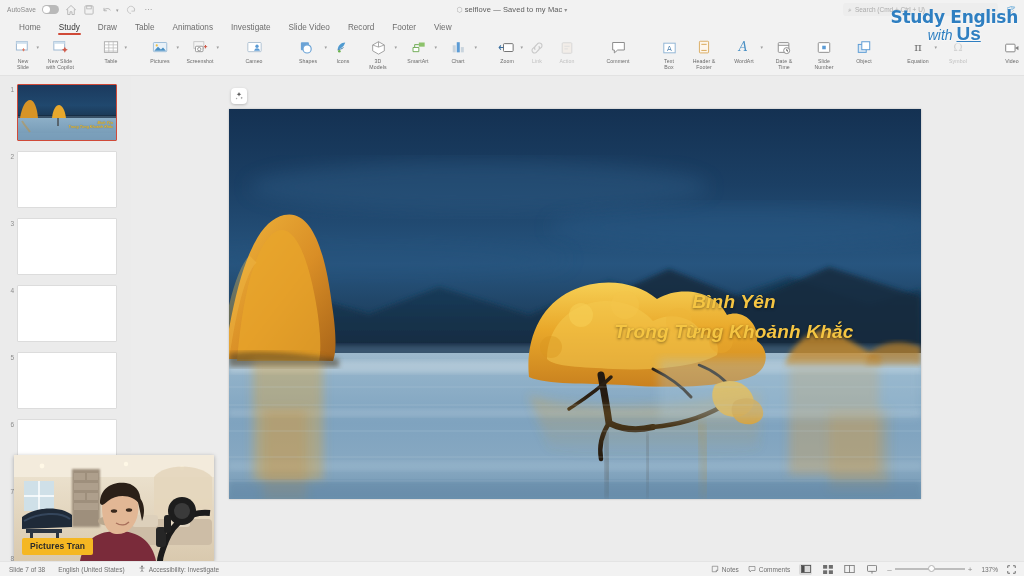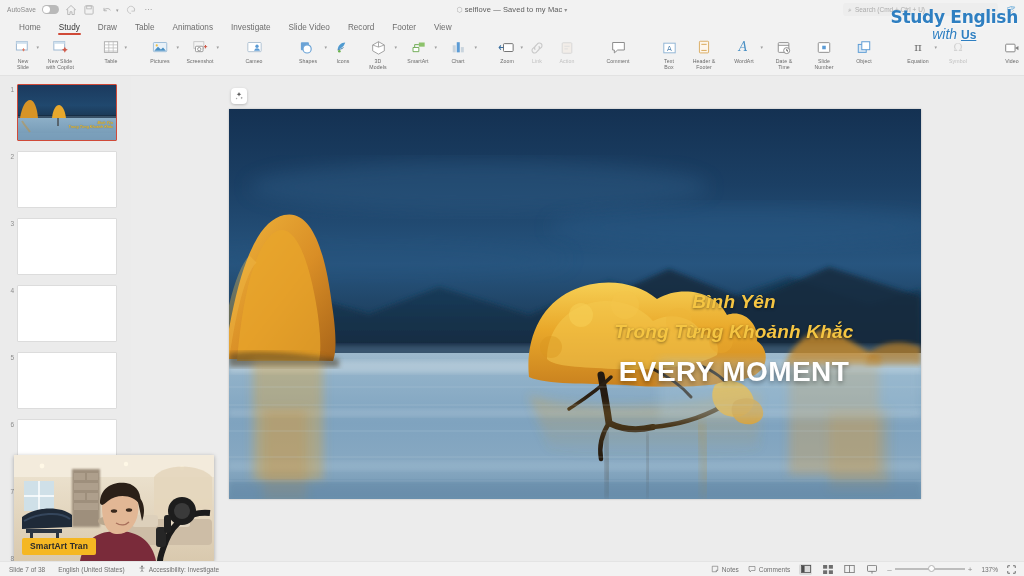--- a/index.html
+++ b/index.html
@@ -203,7 +203,7 @@
     font-size:14px; color:#2f7fc1; line-height:16px;
     font-style:italic; text-shadow:0 1px 2px rgba(255,255,255,.9);
   }
-  .wm2 b { font-style:normal; font-weight:bold; font-size:12px;text-decoration:underline; }
+  .wm2 b { font-style:normal; font-weight:bold; font-size:19px;text-decoration:underline; }
   .wm-mark {
     position:absolute; right:2px; top:-7px; font-size:11px; color:#4a9bd4;
     transform:rotate(-12deg); opacity:.75;

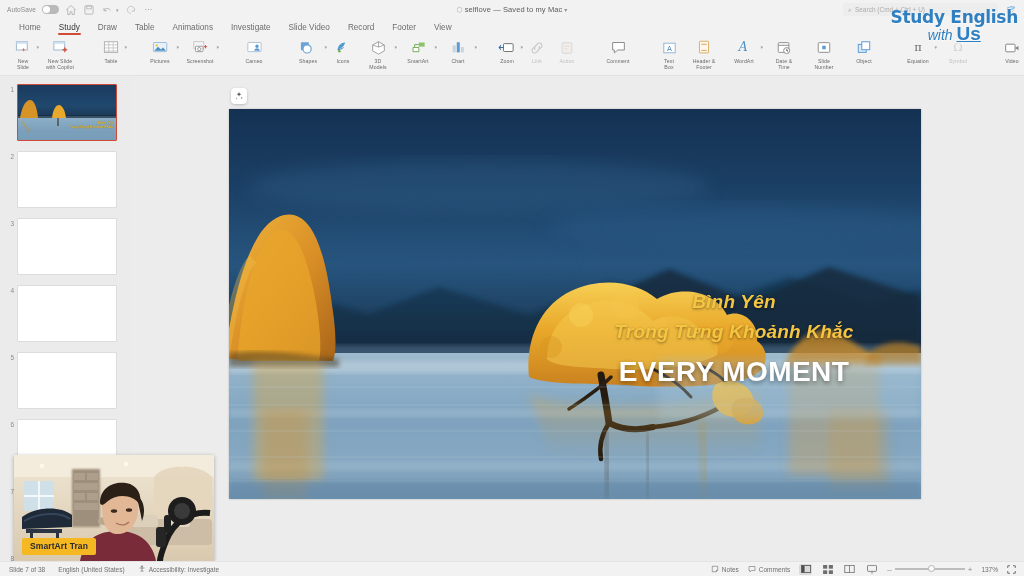--- a/index.html
+++ b/index.html
@@ -796,7 +796,6 @@
       <div class="slide-texts">
         <div class="vn1">Bình Yên</div>
         <div class="vn2">Trong Từng Khoảnh Khắc</div>
-        <div class="en">EVERY MOMENT</div>
       </div>
     </div>
   </div>

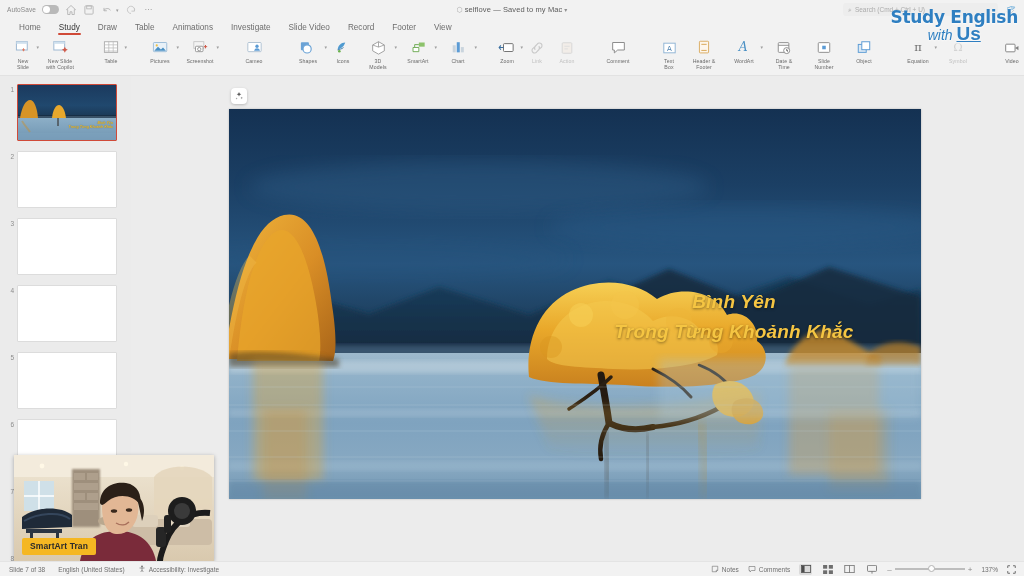--- a/index.html
+++ b/index.html
@@ -862,7 +862,7 @@
         <rect x="150" y="60" width="7" height="18" rx="3" fill="#202020"></rect>
       </svg>
     </div>
-    <div class="name-badge">SmartArt Tran</div>
+    <div class="name-badge">Pictures Tran</div>
   </div>
 
   <div class="statusbar">

